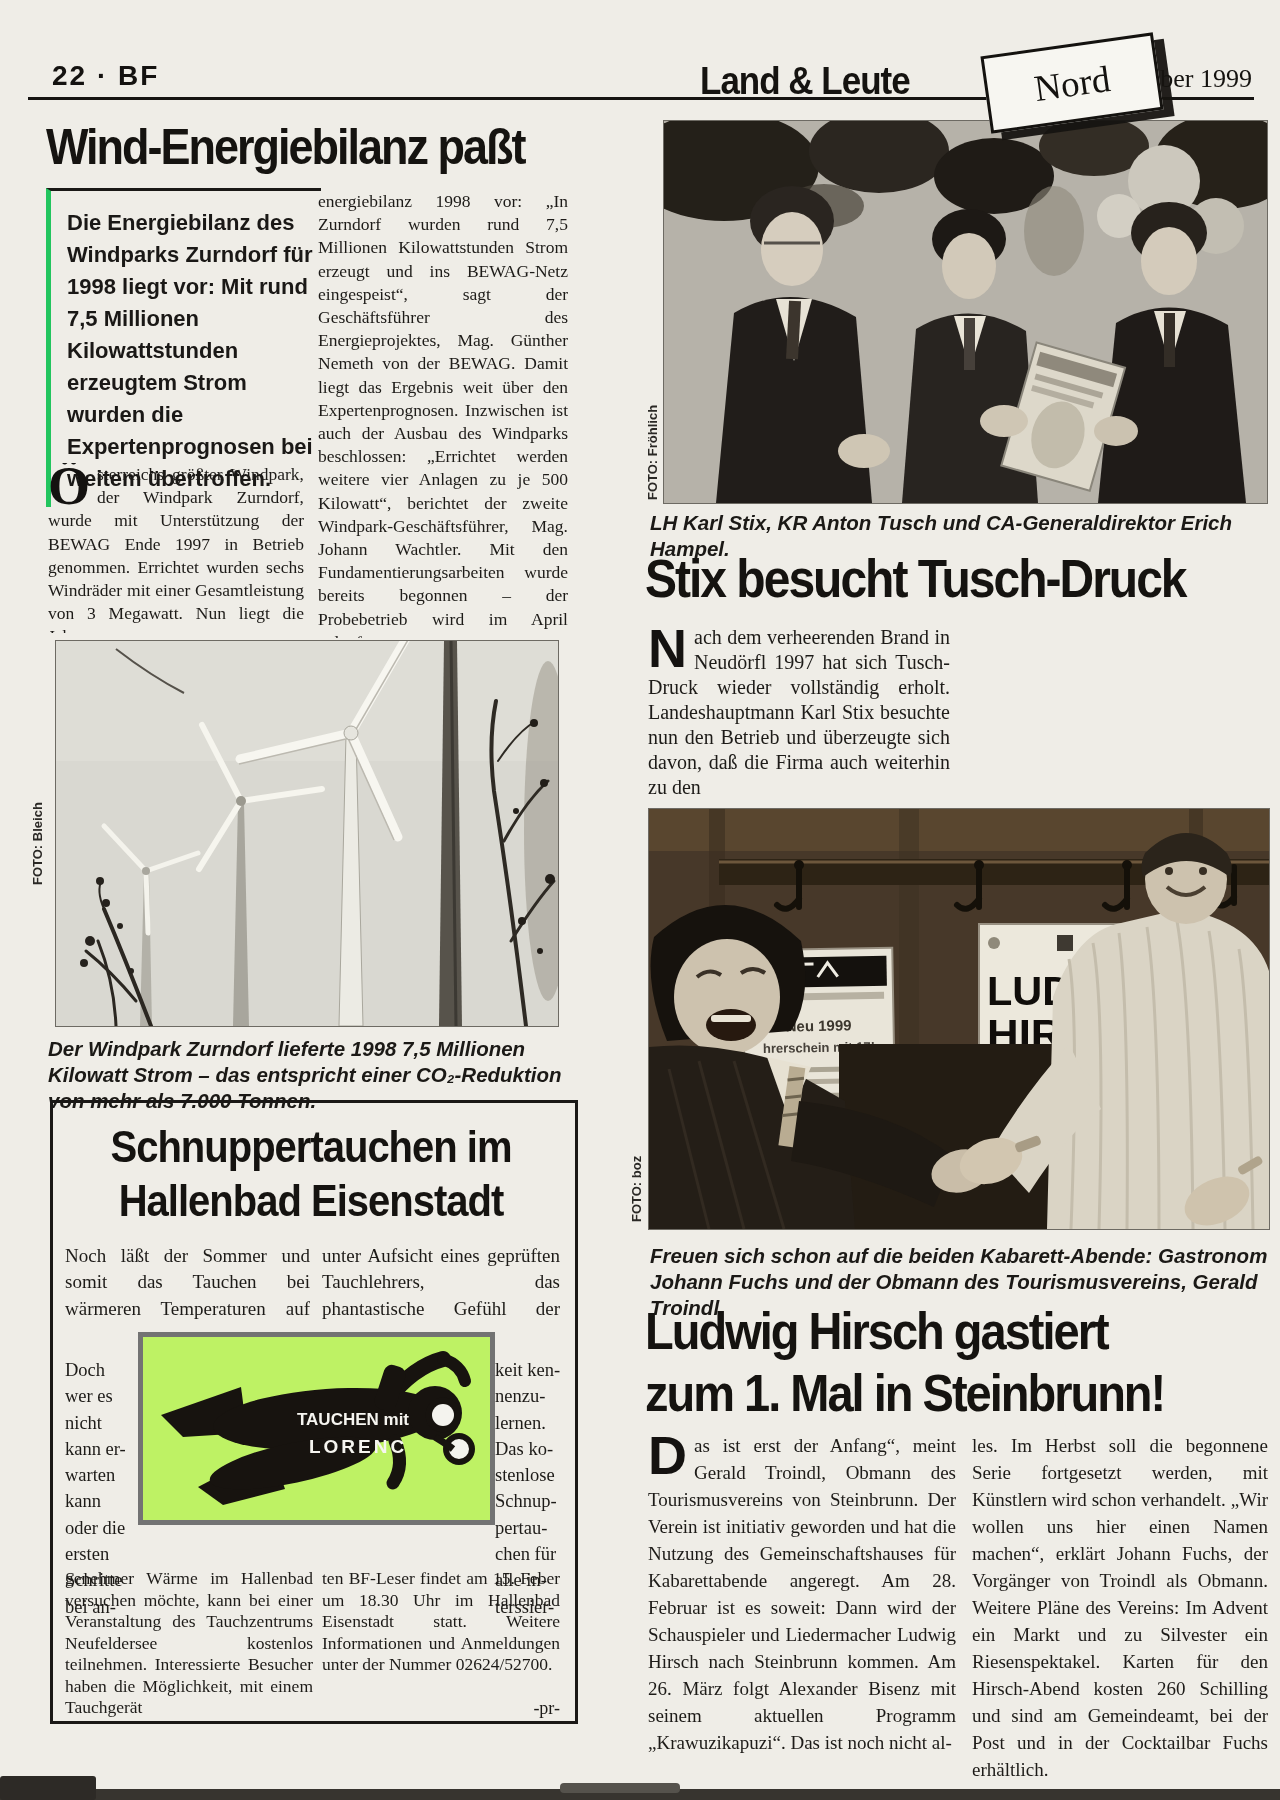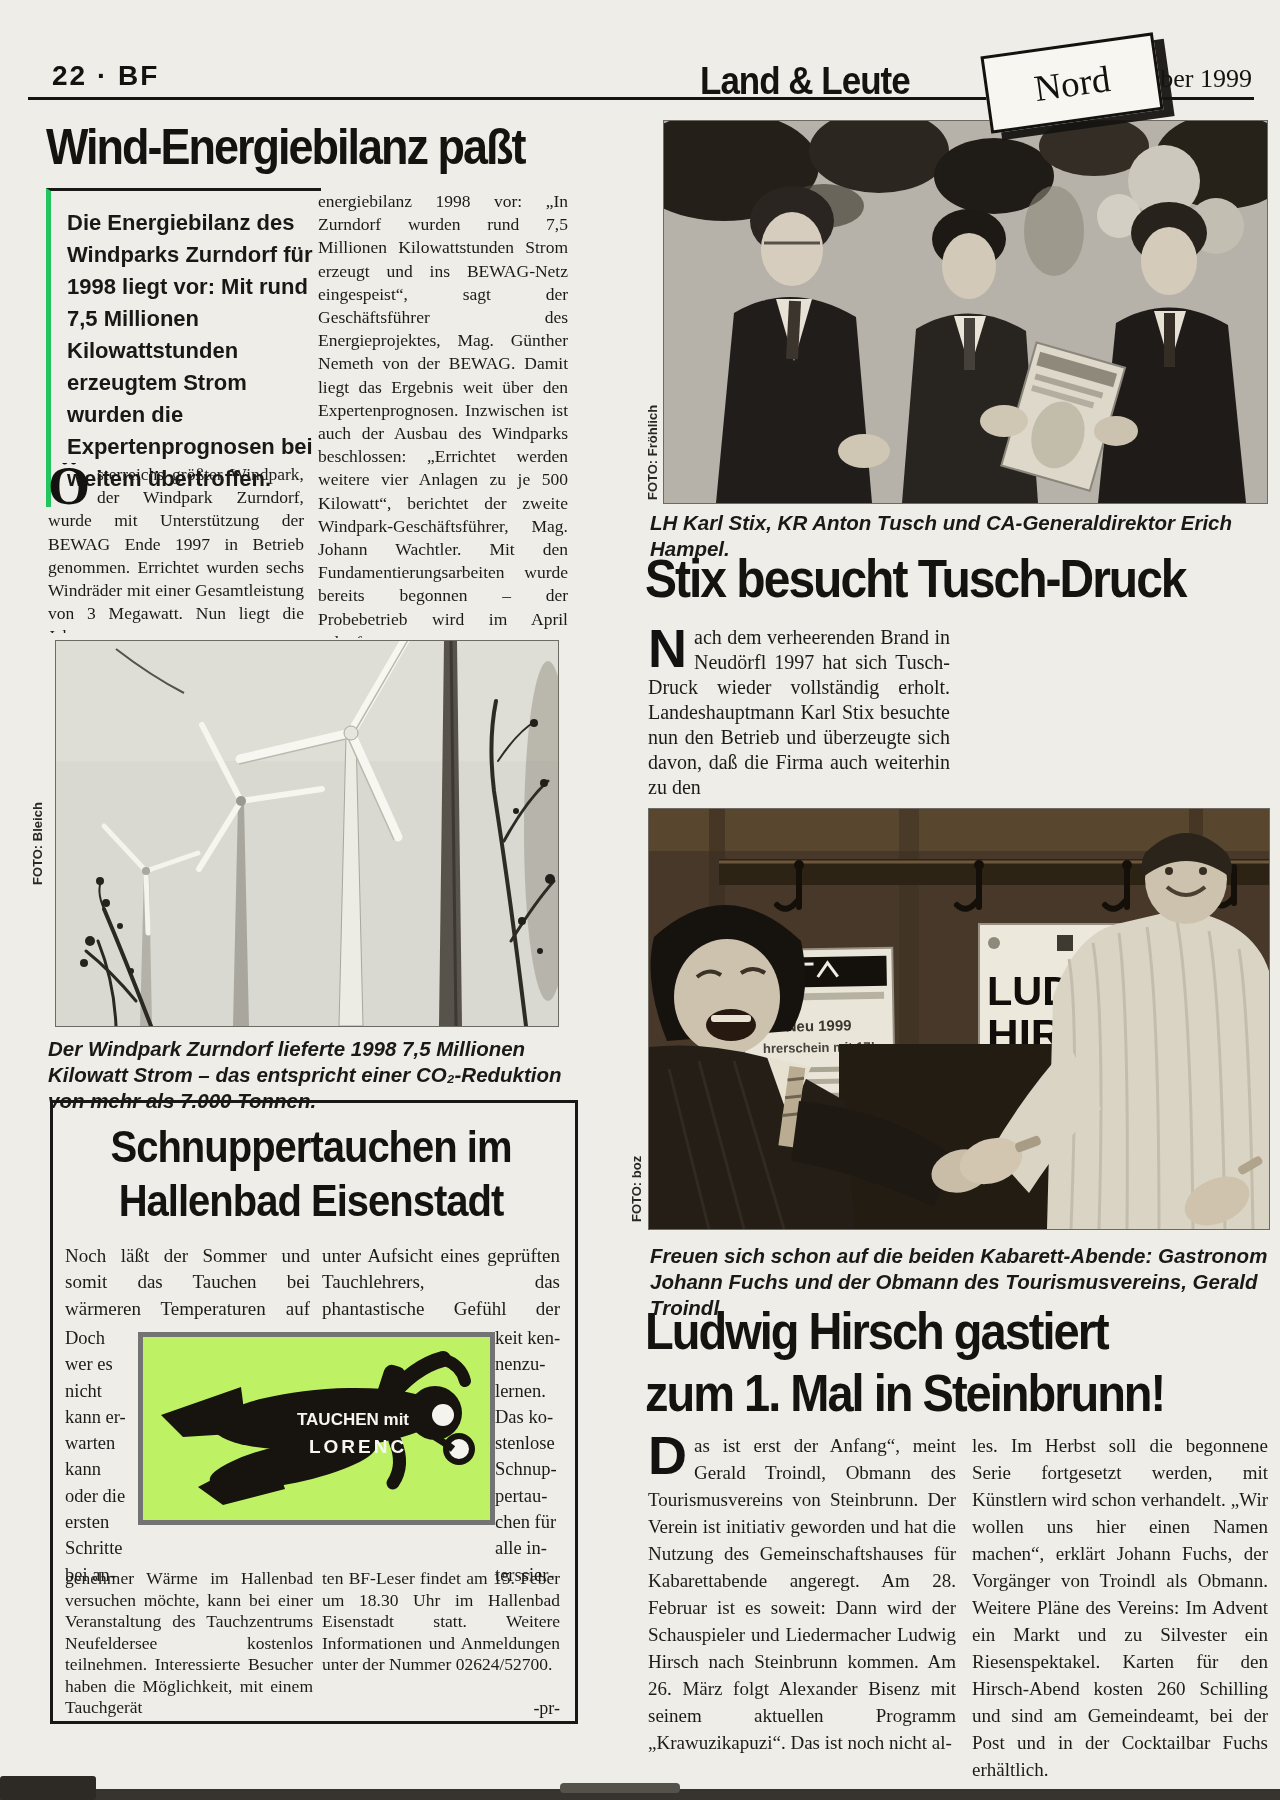--- a/index.html
+++ b/index.html
@@ -29,7 +29,7 @@
            transform:rotate(-8deg);display:flex;align-items:center;justify-content:center;z-index:5;}
   .nordbox span{font-family:"Liberation Serif",serif;font-size:37px;color:#14120f;}
   .tauchenbox{border:3px solid #1a1816;}
-  .narrowcol{font-size:18.5px;line-height:26.3px;}
+  .narrowcol{font-size:18.5px;line-height:26.3px;margin-top:32px;}
   .centerline{text-align:center;}
   .byline{font-size:18px;text-align:right;}
 </style>

